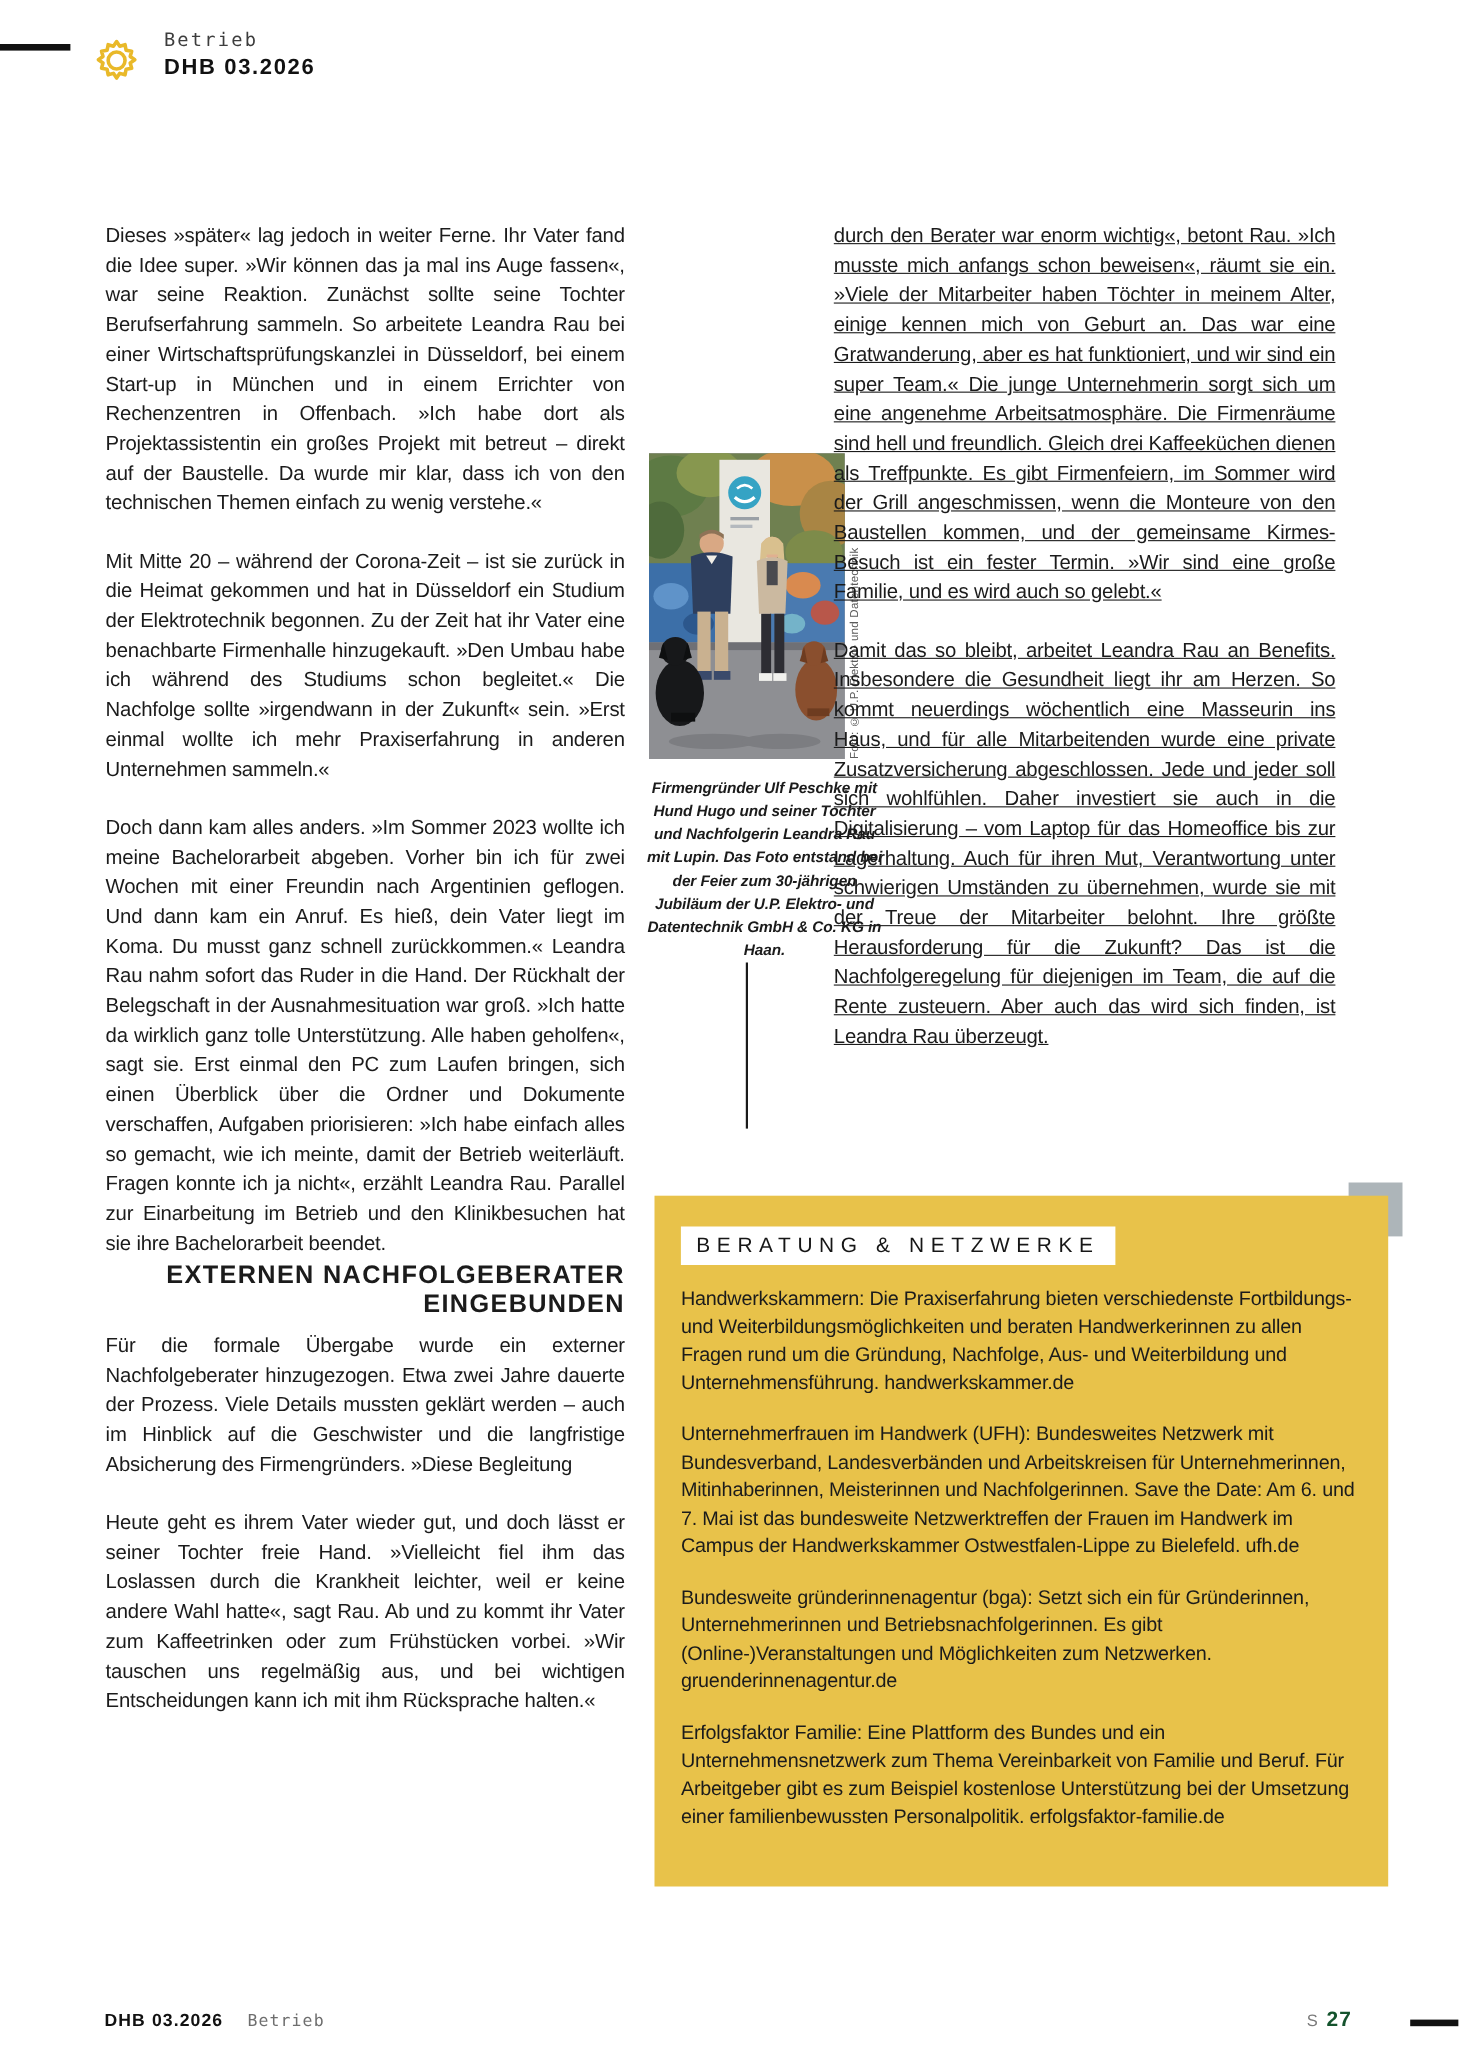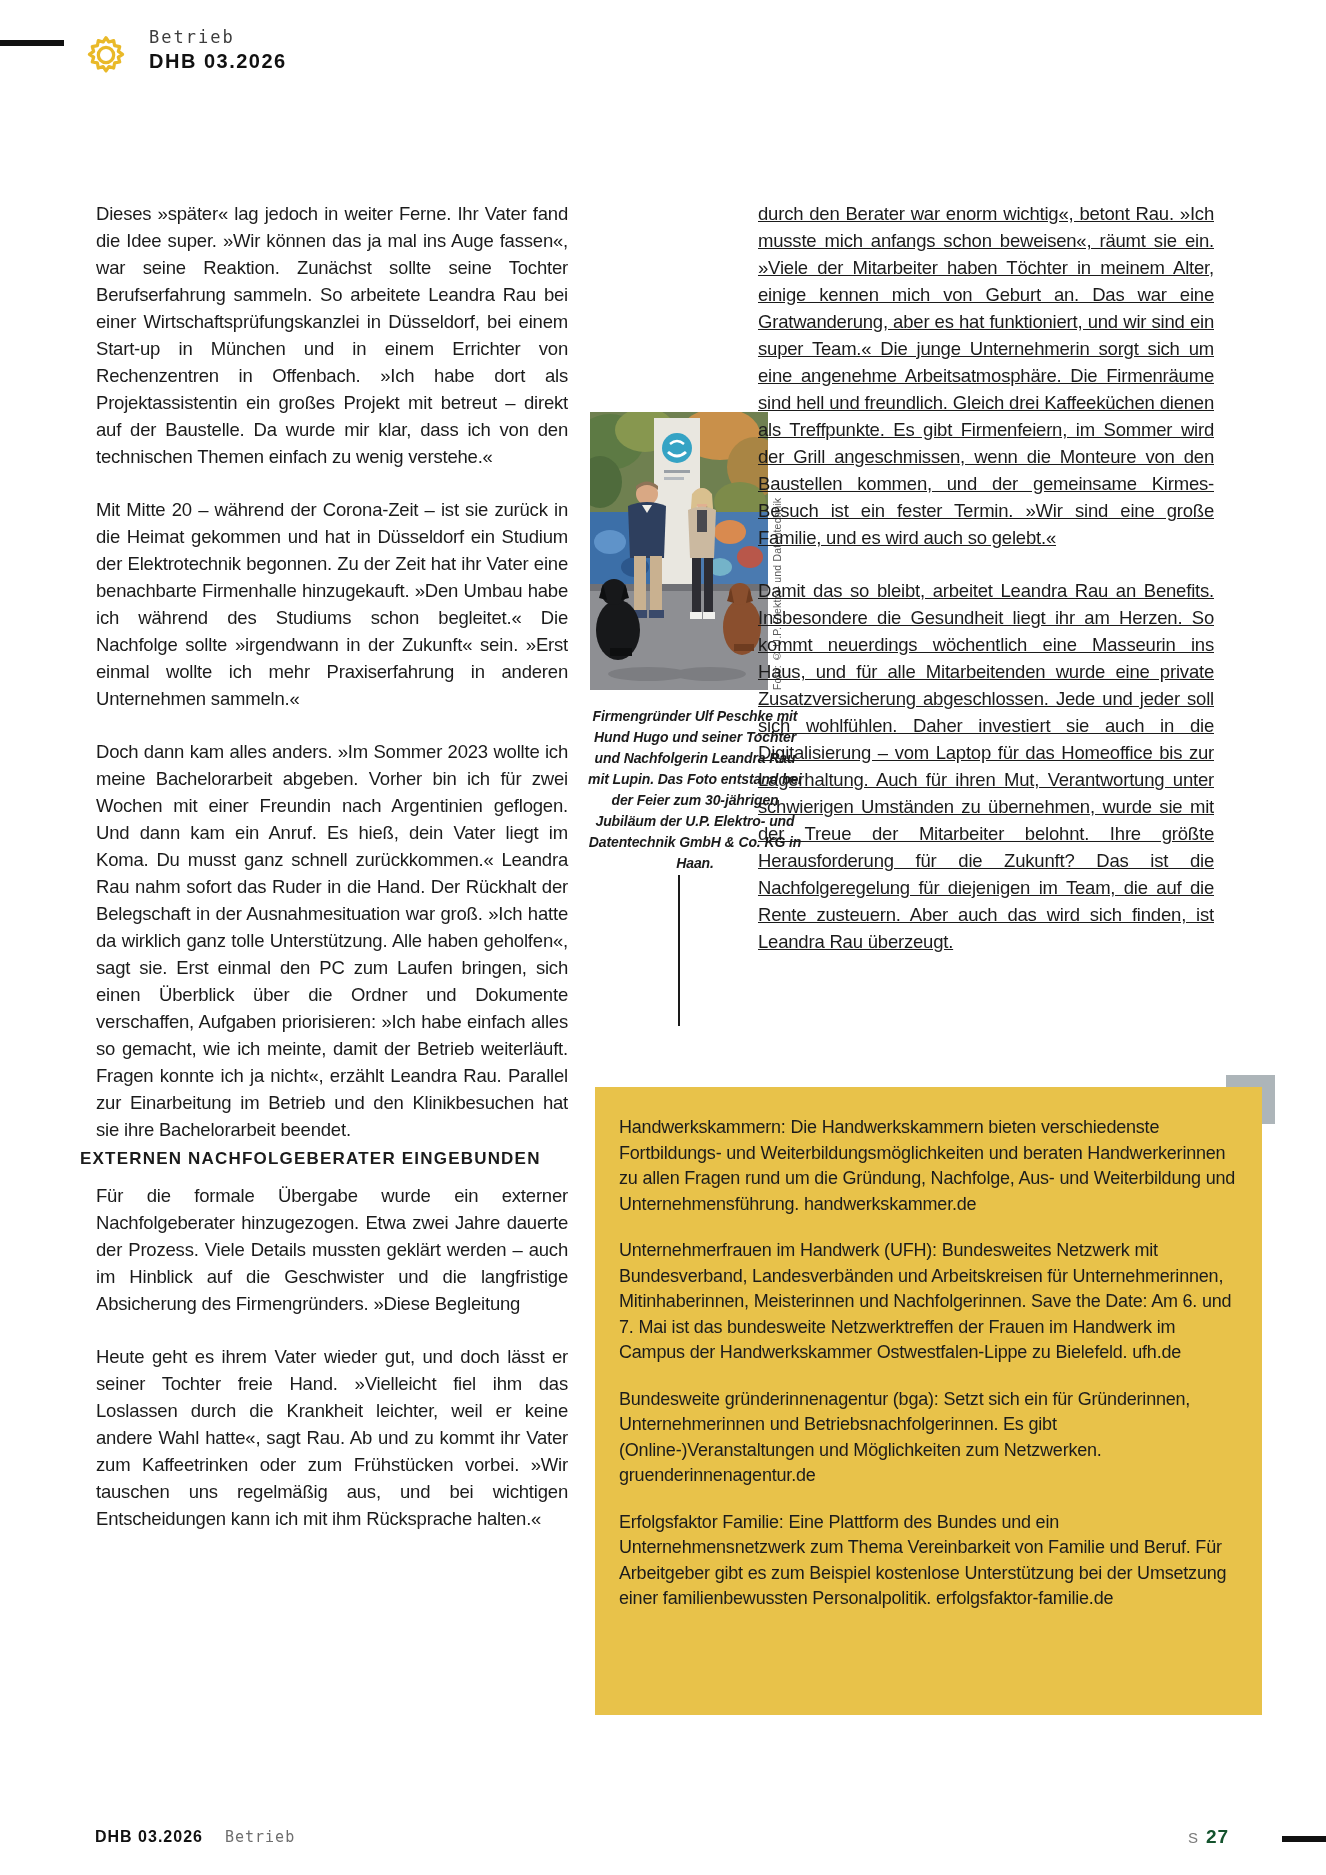--- a/index.html
+++ b/index.html
@@ -155,6 +155,7 @@
 
 <div class="gray-tab"></div>
 <aside class="infobox">
+  <div class="infobox-title">BERATUNG &amp; NETZWERKE</div>
   <p class="info-item"><span class="bold">Handwerkskammern:</span><span> Die Handwerkskammern bieten verschiedenste Fortbildungs- und Weiterbildungsmöglichkeiten und beraten Handwerkerinnen zu allen Fragen rund um die Gründung, Nachfolge, Aus- und Weiterbildung und Unternehmensführung. </span><span class="bold">handwerkskammer.de</span></p>
   <p class="info-item"><span class="bold">Unternehmerfrauen im Handwerk (UFH):</span><span> Bundesweites Netzwerk mit Bundesverband, Landesverbänden und Arbeitskreisen für Unternehmerinnen, Mitinhaberinnen, Meisterinnen und Nachfolgerinnen. </span><span class="bold">Save the Date:</span><span> Am 6. und 7. Mai ist das bundesweite Netzwerktreffen der Frauen im Handwerk im Campus der Handwerkskammer Ostwestfalen-Lippe zu Bielefeld. </span><span class="bold">ufh.de</span></p>
   <p class="info-item"><span class="bold">Bundesweite gründerinnenagentur (bga):</span><span> Setzt sich ein für Gründerinnen, Unternehmerinnen und Betriebsnachfolgerinnen. Es gibt (Online-)Veranstaltungen und Möglichkeiten zum Netzwerken. </span><span class="bold">gruenderinnenagentur.de</span></p>

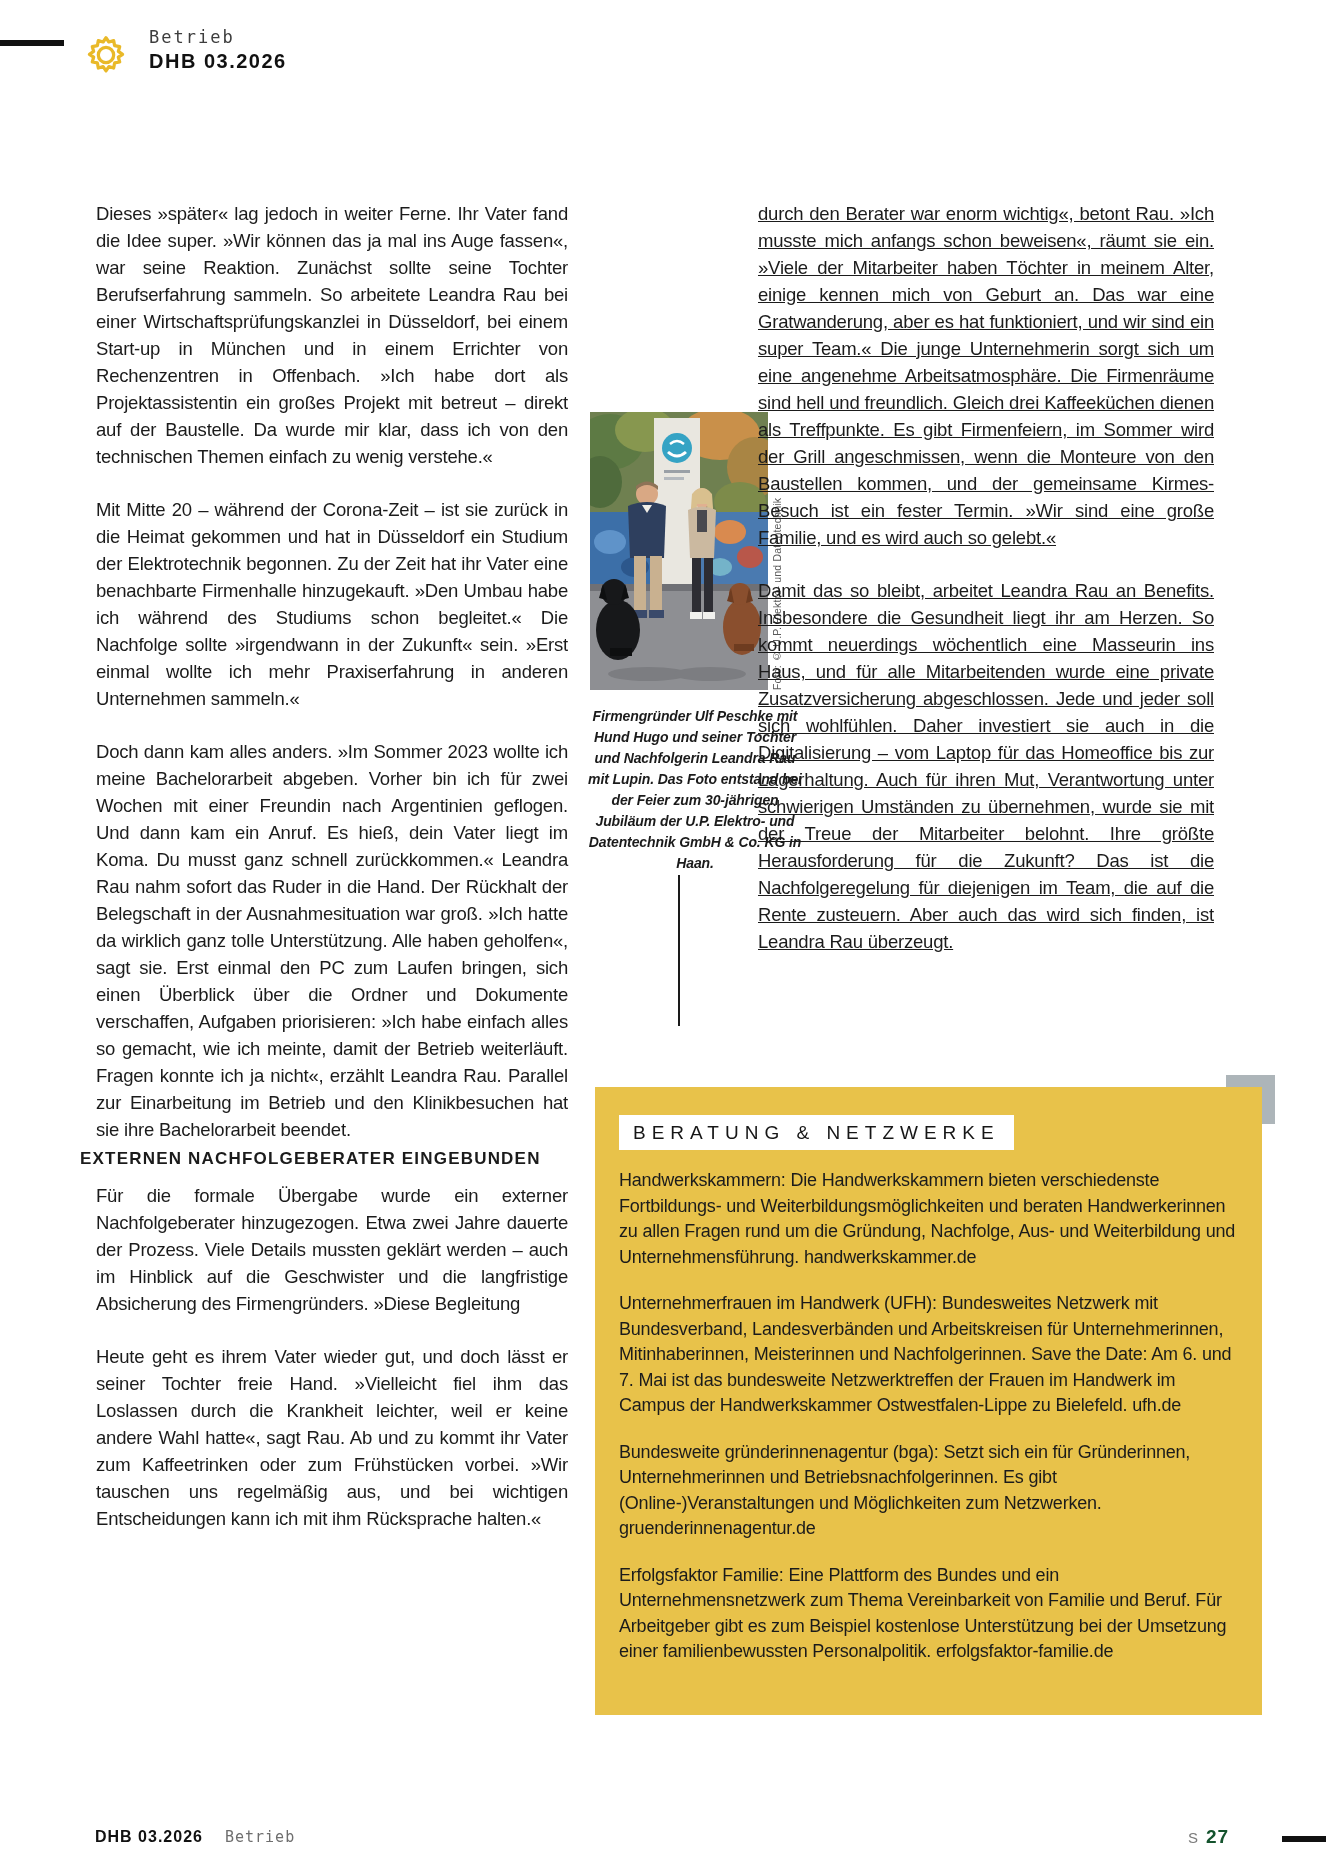--- a/index.html
+++ b/index.html
@@ -21,7 +21,7 @@
   .col-right{left:742px;width:472px;text-decoration:underline;}
   .col p{margin:0 0 26px 16px;}
   .col p:last-child{margin-bottom:0;}
-  .subhead{font-weight:bold;letter-spacing:1.2px;font-size:17px;margin:2px 0 10px 0 !important;text-align:left;}
+  .subhead{font-weight:bold;letter-spacing:1.2px;font-size:23px;margin:2px 0 10px 0 !important;text-align:right;}
   
   .figure{position:absolute;left:585px;top:412px;width:220px;}
   .photo{display:block;margin-left:5px;width:178px;height:278px;background:#8e8f93;}

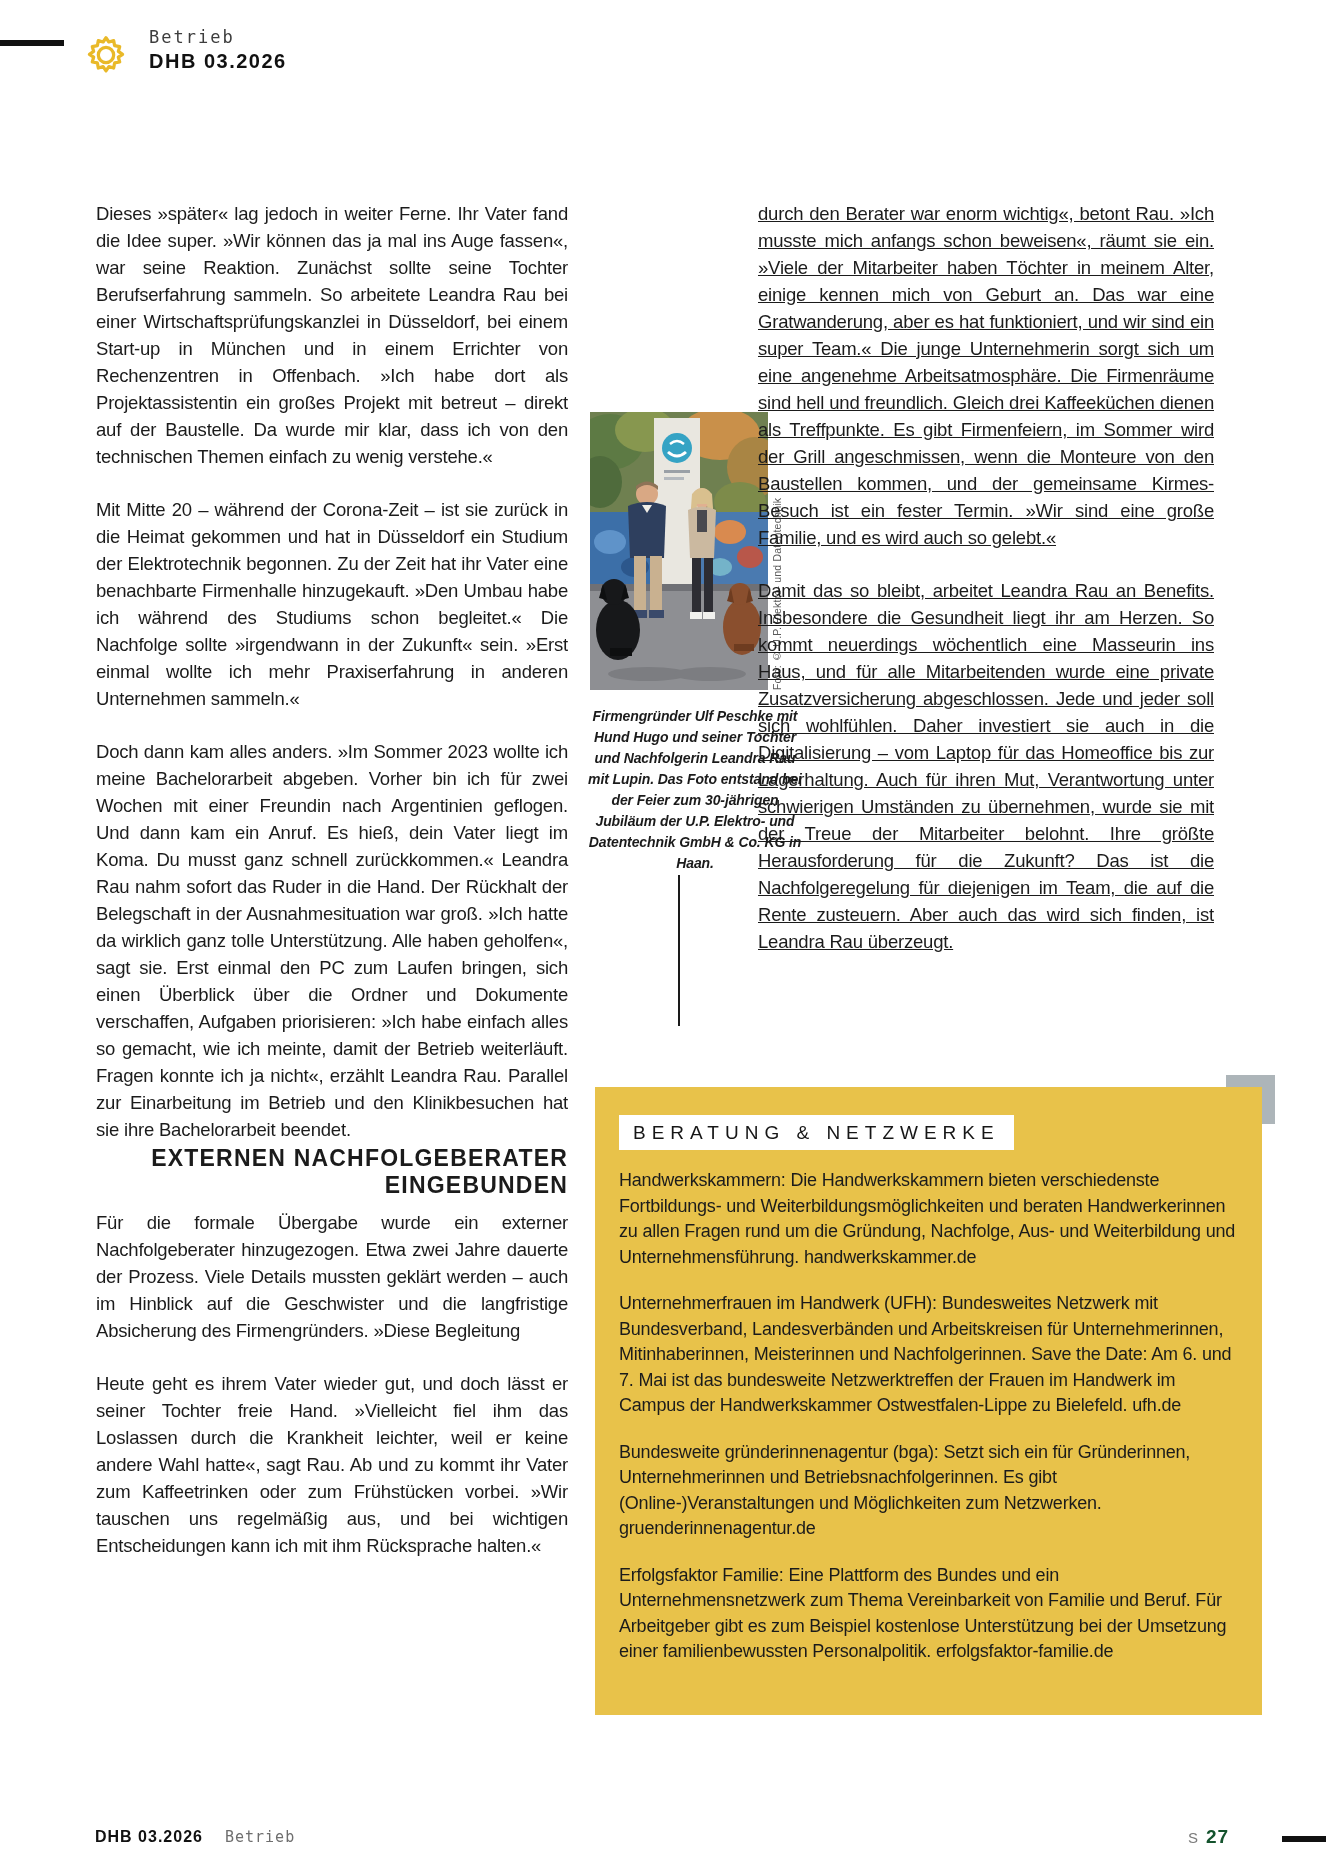--- a/index.html
+++ b/index.html
@@ -156,7 +156,7 @@
 <div class="gray-tab"></div>
 <aside class="infobox">
   <div class="infobox-title">BERATUNG &amp; NETZWERKE</div>
-  <p class="info-item"><span class="bold">Handwerkskammern:</span><span> Die Handwerkskammern bieten verschiedenste Fortbildungs- und Weiterbildungsmöglichkeiten und beraten Handwerkerinnen zu allen Fragen rund um die Gründung, Nachfolge, Aus- und Weiterbildung und Unternehmensführung. </span><span class="bold">handwerkskammer.de</span></p>
+  <p class="info-item"><span class="bold">Handwerkskammern:</span><span> Die Praxiserfahrung bieten verschiedenste Fortbildungs- und Weiterbildungsmöglichkeiten und beraten Handwerkerinnen zu allen Fragen rund um die Gründung, Nachfolge, Aus- und Weiterbildung und Unternehmensführung. </span><span class="bold">handwerkskammer.de</span></p>
   <p class="info-item"><span class="bold">Unternehmerfrauen im Handwerk (UFH):</span><span> Bundesweites Netzwerk mit Bundesverband, Landesverbänden und Arbeitskreisen für Unternehmerinnen, Mitinhaberinnen, Meisterinnen und Nachfolgerinnen. </span><span class="bold">Save the Date:</span><span> Am 6. und 7. Mai ist das bundesweite Netzwerktreffen der Frauen im Handwerk im Campus der Handwerkskammer Ostwestfalen-Lippe zu Bielefeld. </span><span class="bold">ufh.de</span></p>
   <p class="info-item"><span class="bold">Bundesweite gründerinnenagentur (bga):</span><span> Setzt sich ein für Gründerinnen, Unternehmerinnen und Betriebsnachfolgerinnen. Es gibt (Online-)Veranstaltungen und Möglichkeiten zum Netzwerken. </span><span class="bold">gruenderinnenagentur.de</span></p>
   <p class="info-item"><span class="bold">Erfolgsfaktor Familie:</span><span> Eine Plattform des Bundes und ein Unternehmensnetzwerk zum Thema Vereinbarkeit von Familie und Beruf. Für Arbeitgeber gibt es zum Beispiel kostenlose Unterstützung bei der Umsetzung einer familienbewussten Personalpolitik. </span><span class="bold">erfolgsfaktor-familie.de</span></p>

